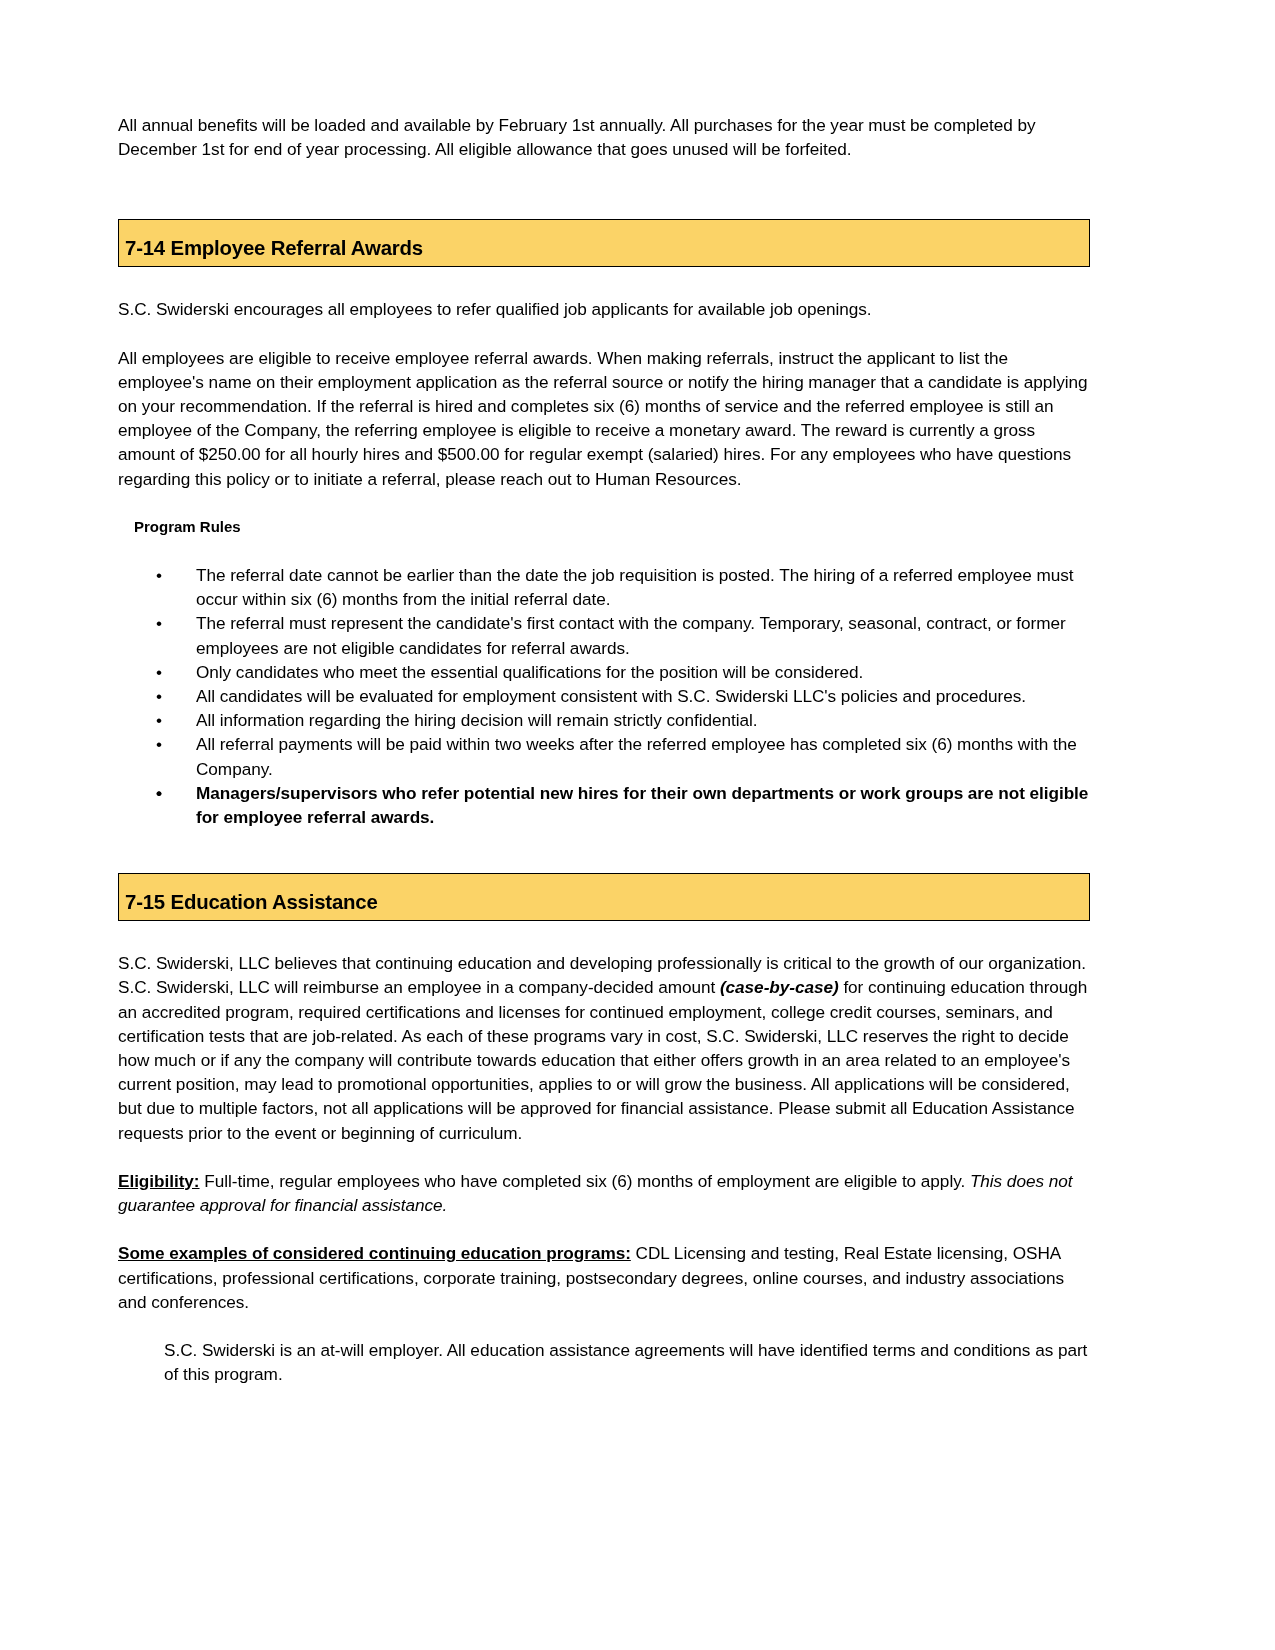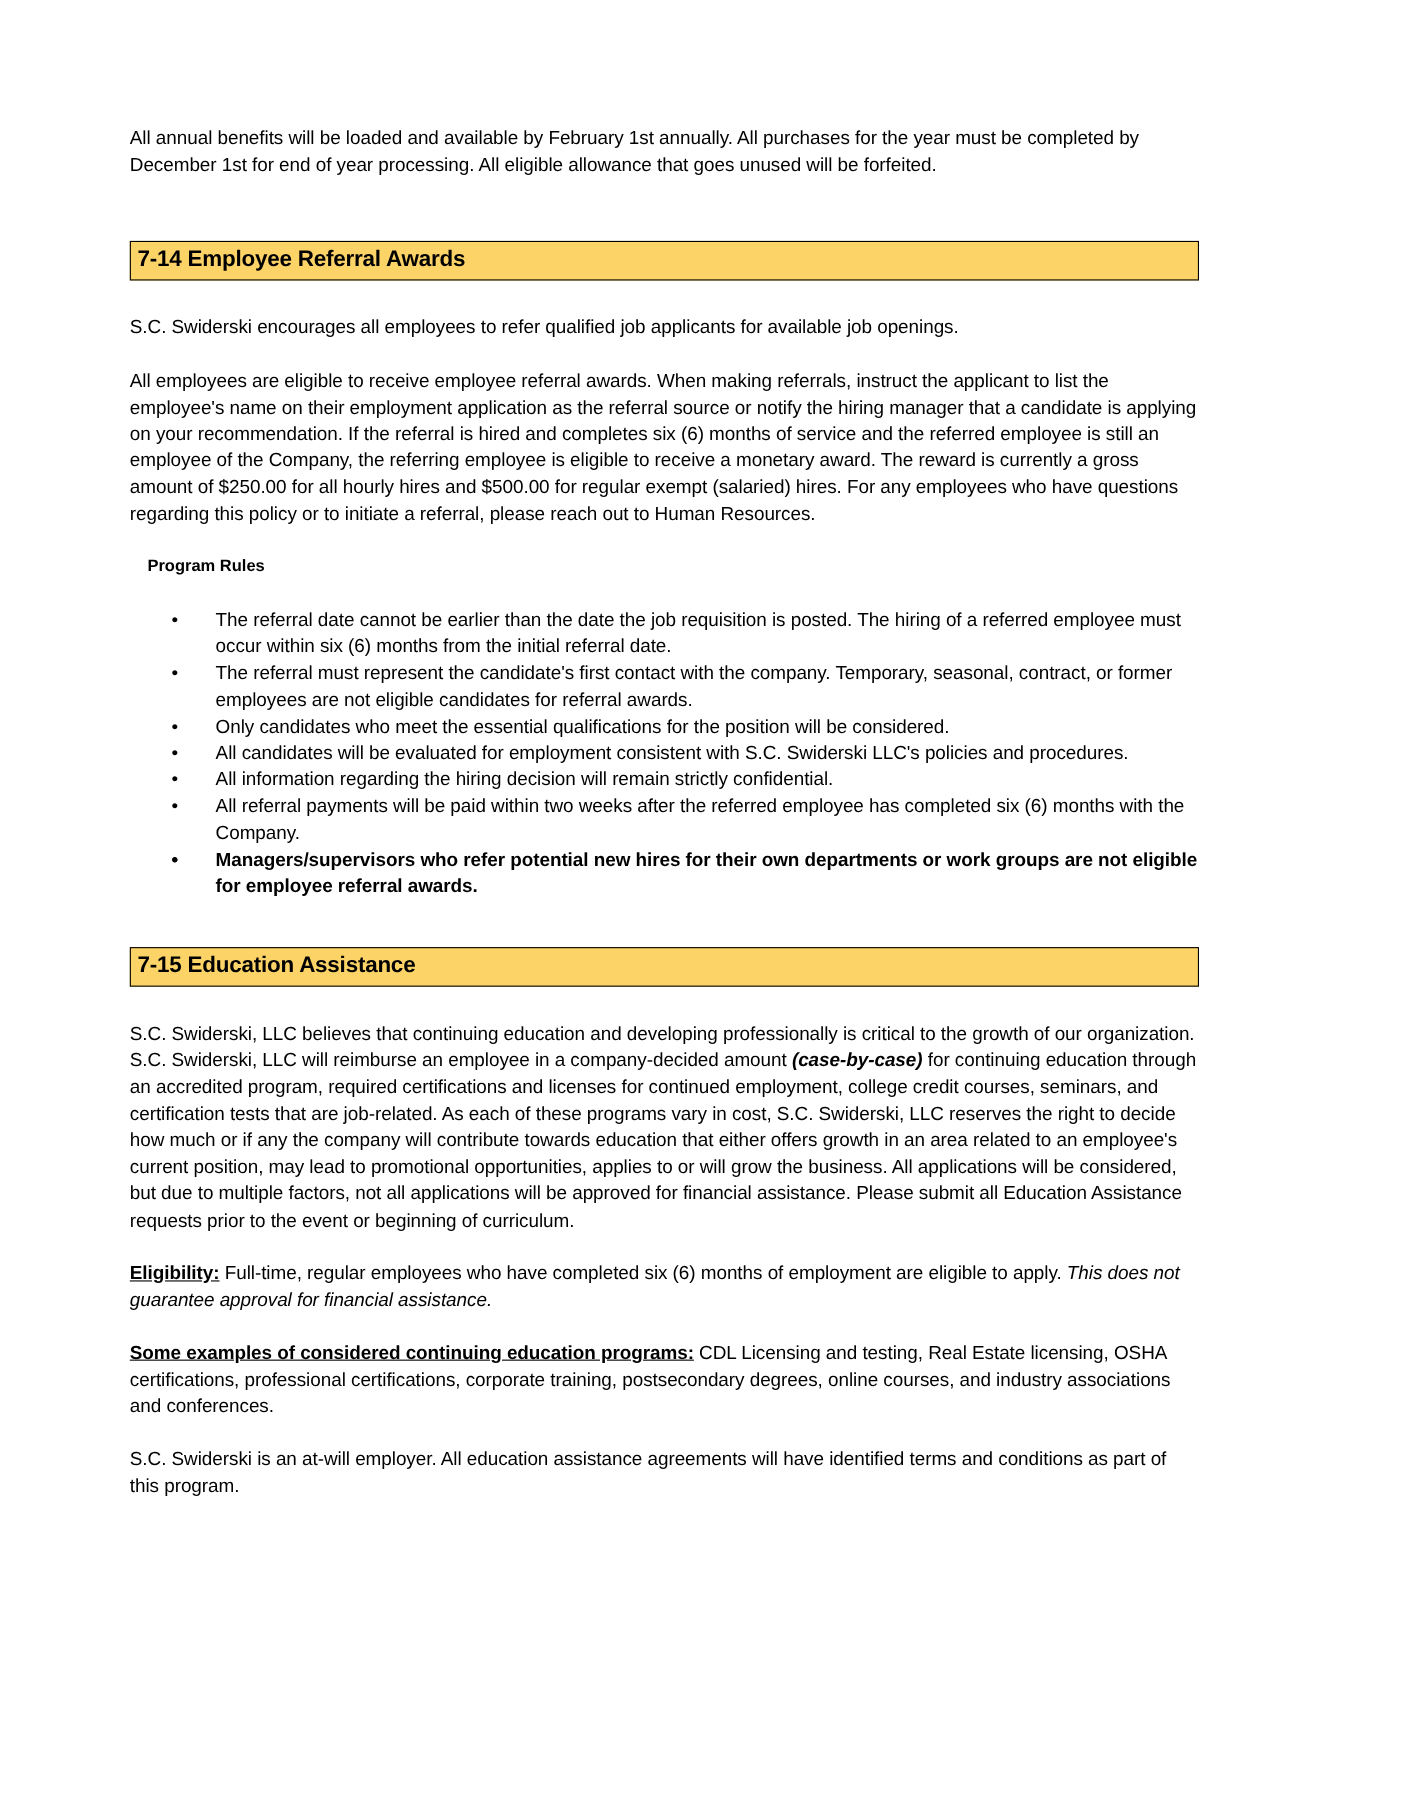--- a/index.html
+++ b/index.html
@@ -40,7 +40,7 @@
     background: #fbd367;
     border: 1.3px solid #000000;
     box-sizing: border-box;
-    padding: 4px 6px 5px 6px;
+    padding: 16px 6px 5px 6px;
     font-size: 20.4px;
     font-weight: bold;
     line-height: 25px;

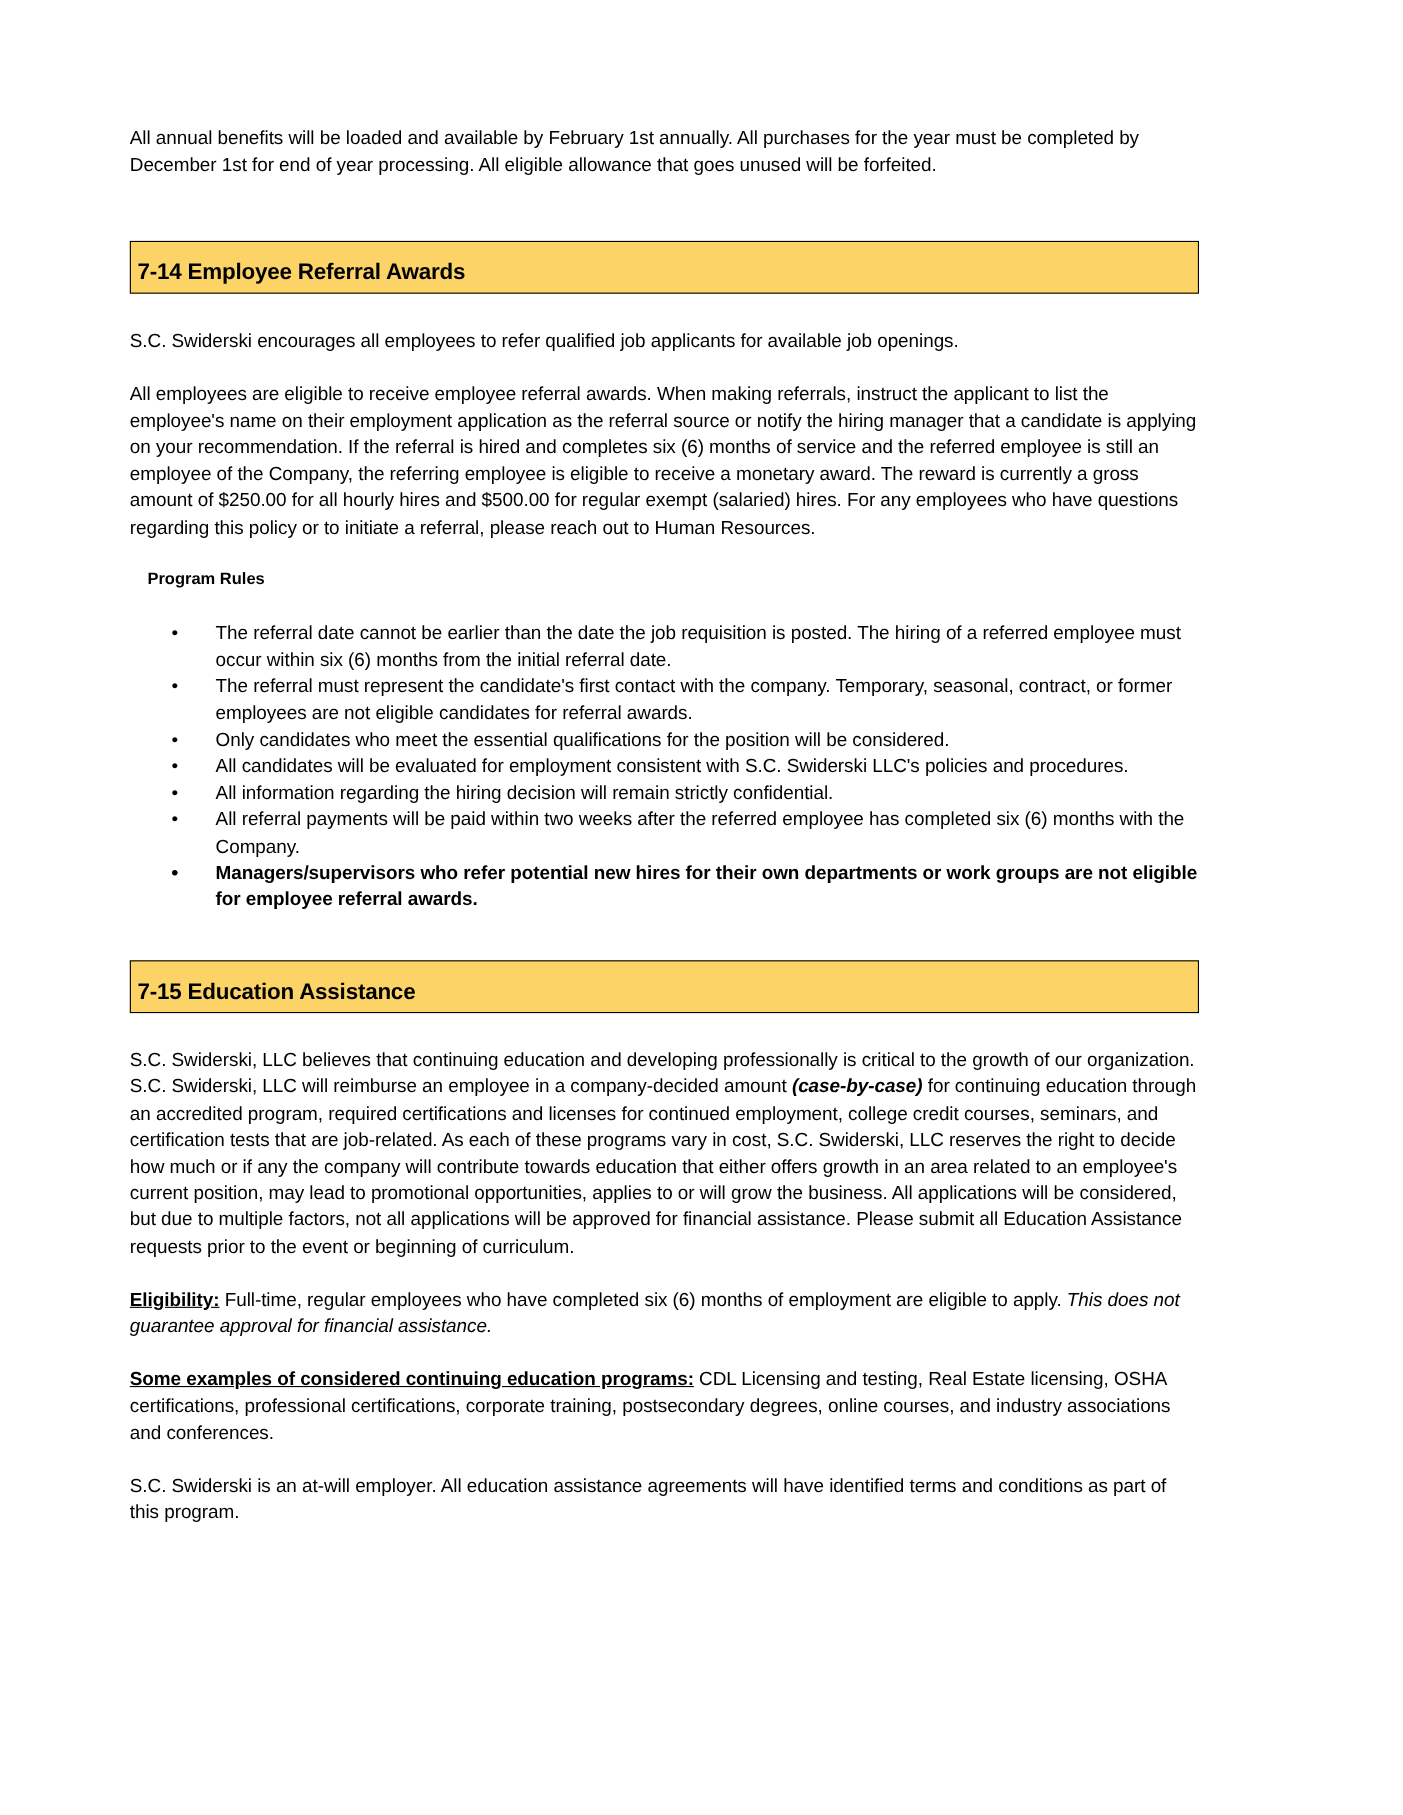--- a/index.html
+++ b/index.html
@@ -35,6 +35,7 @@
   }
   p.tight {
     margin-bottom: 0;
+    margin-left: 46px;
   }
   .section-header {
     background: #fbd367;

